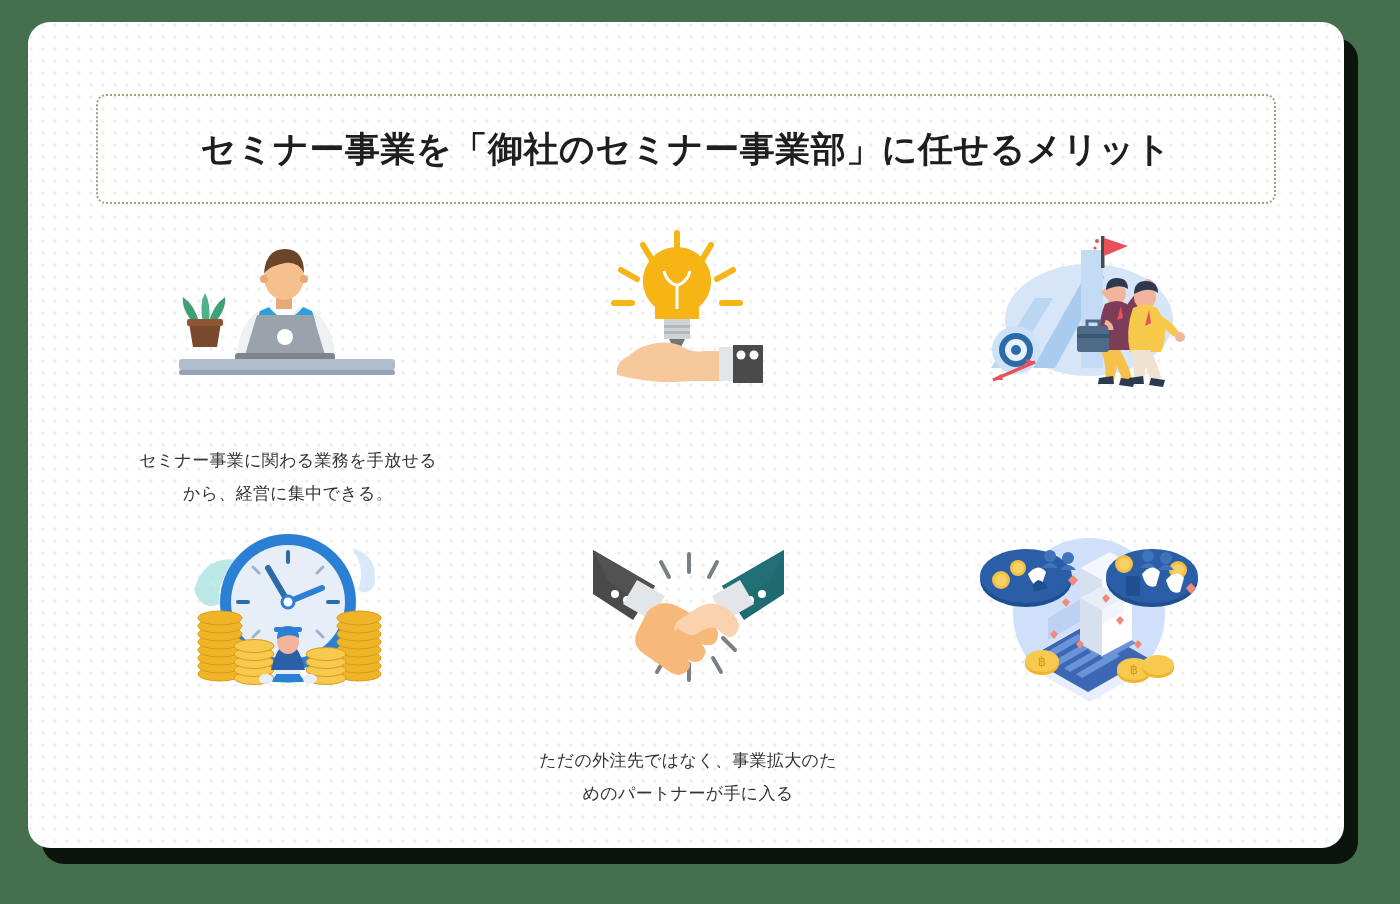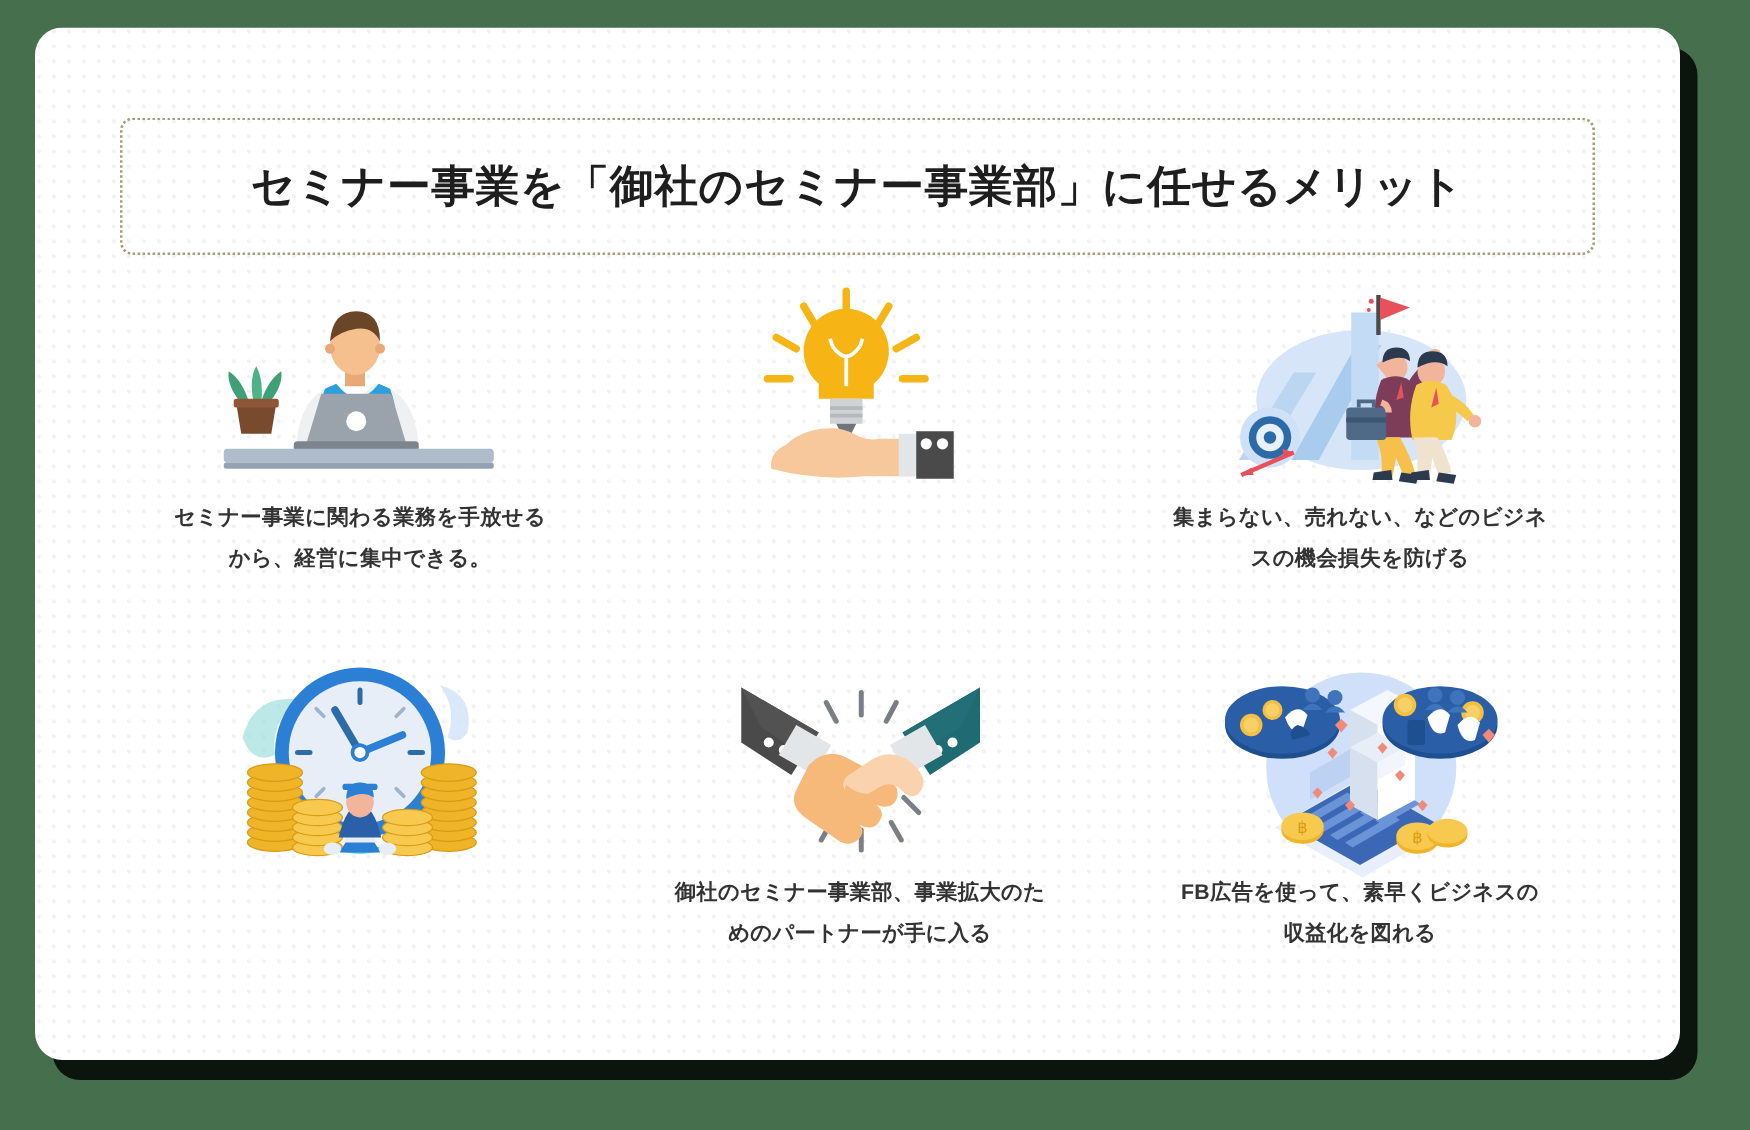--- a/index.html
+++ b/index.html
@@ -78,10 +78,11 @@
     width: 300px;
     text-align: center;
     font-size: 17px;
-    font-weight: bold;
+    font-weight: normal;
     line-height: 1.95;
     color: #333333;
     letter-spacing: 0.3px;
+    margin-top: 47px;
   }
 
   svg { display: block; overflow: visible; }

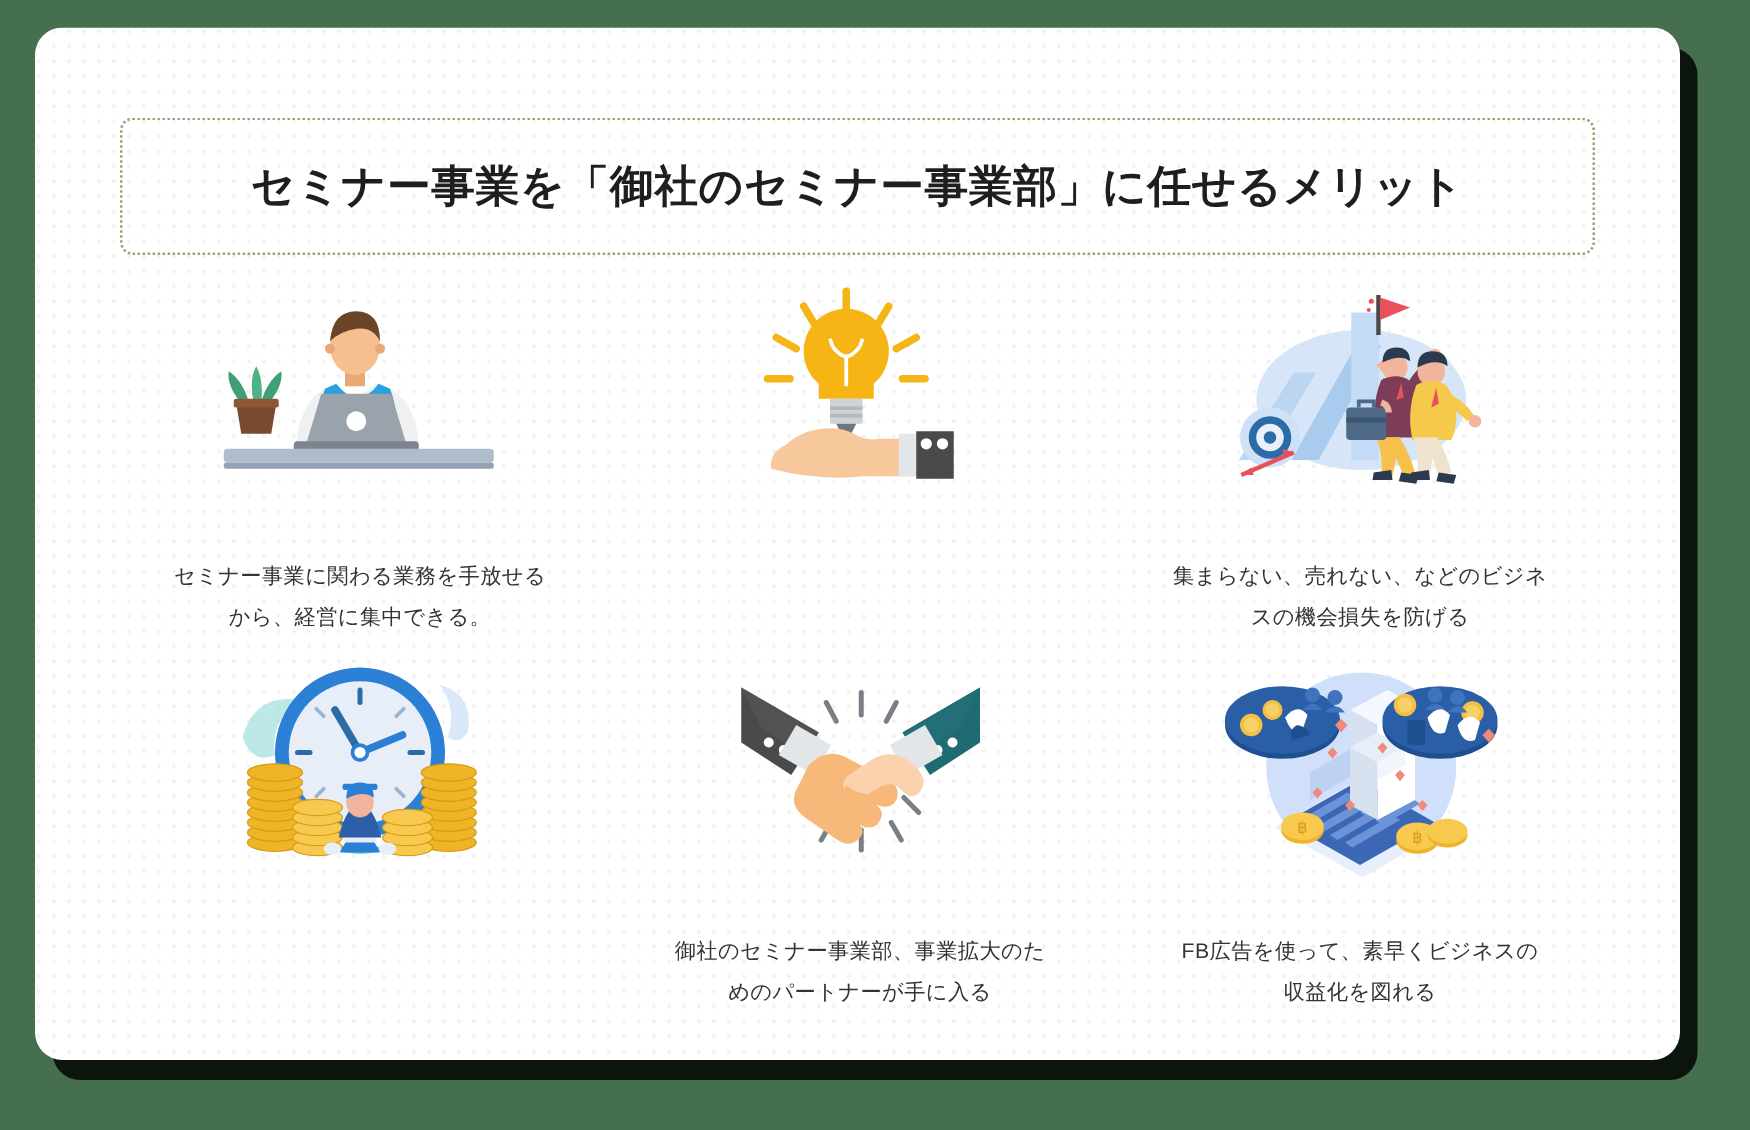--- a/index.html
+++ b/index.html
@@ -233,7 +233,6 @@
           </g>
         </svg>
       </div>
-      <div class="caption">集まらない、売れない、などのビジネスの機会損失を防げる</div>
     </div>
 
     <div class="cell">

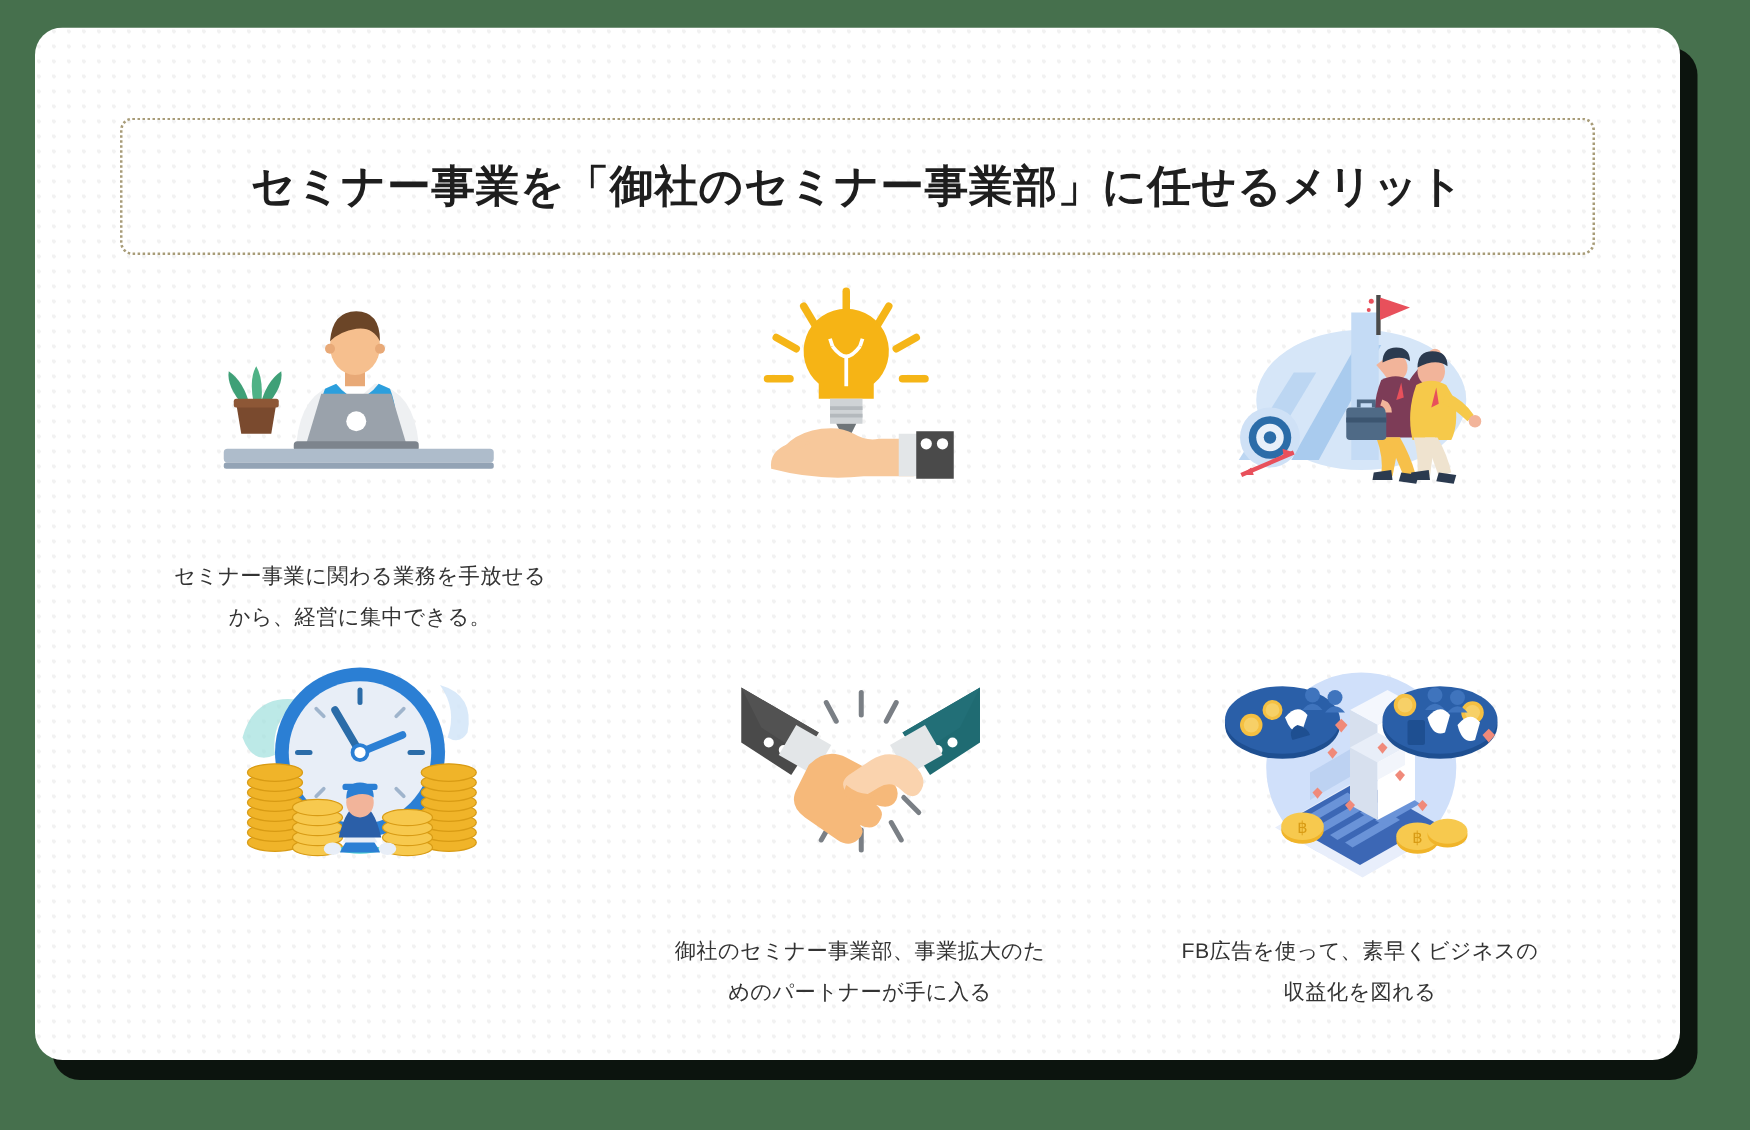--- a/index.html
+++ b/index.html
@@ -351,7 +351,7 @@
           <path d="M96 96 q12 10 24 6 q-8 10 -20 6 q-8 -4 -4 -12 z" fill="#f6b97a"></path>
         </svg>
       </div>
-      <div class="caption">御社のセミナー事業部、事業拡大のためのパートナーが手に入る</div>
+      <div class="caption">ただの外注先ではなく、事業拡大のためのパートナーが手に入る</div>
     </div>
 
     <div class="cell">

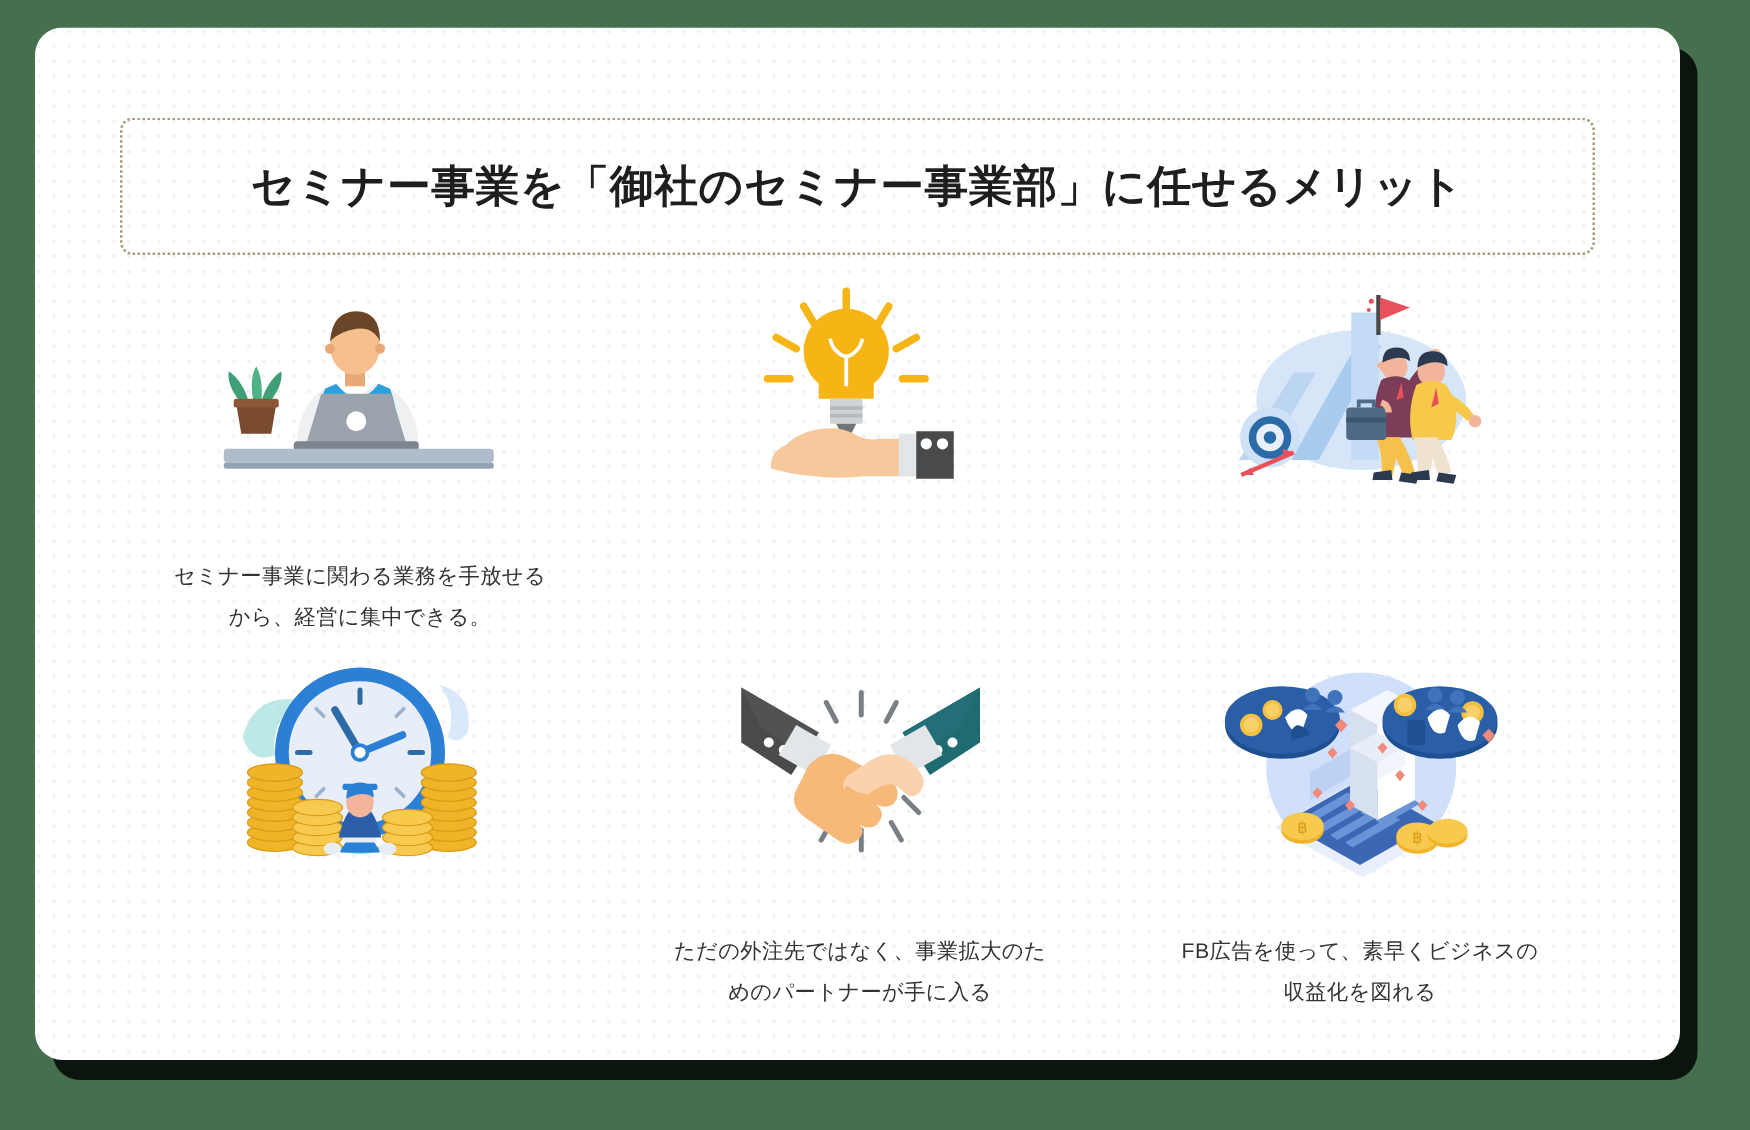--- a/index.html
+++ b/index.html
@@ -440,7 +440,6 @@
           </g>
         </svg>
       </div>
-      <div class="caption">FB広告を使って、素早くビジネスの収益化を図れる</div>
     </div>
 
   </div>

